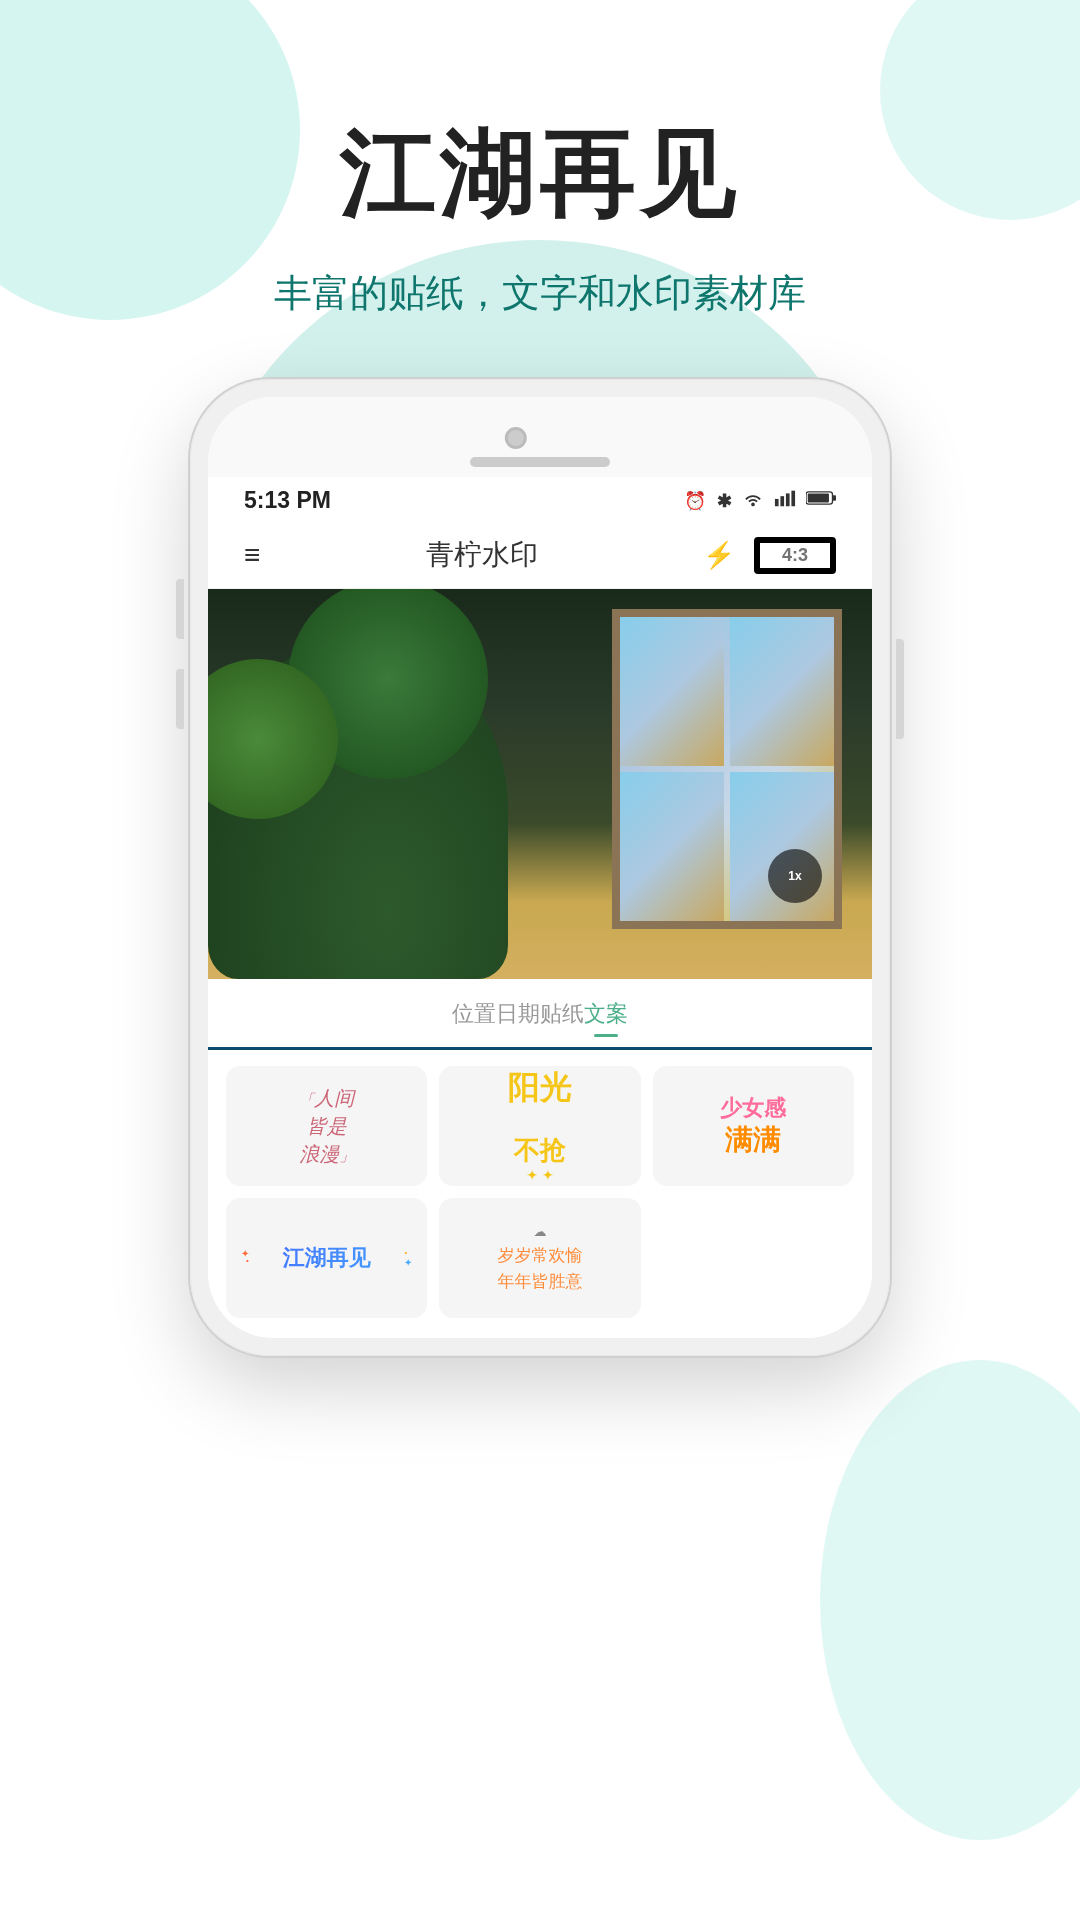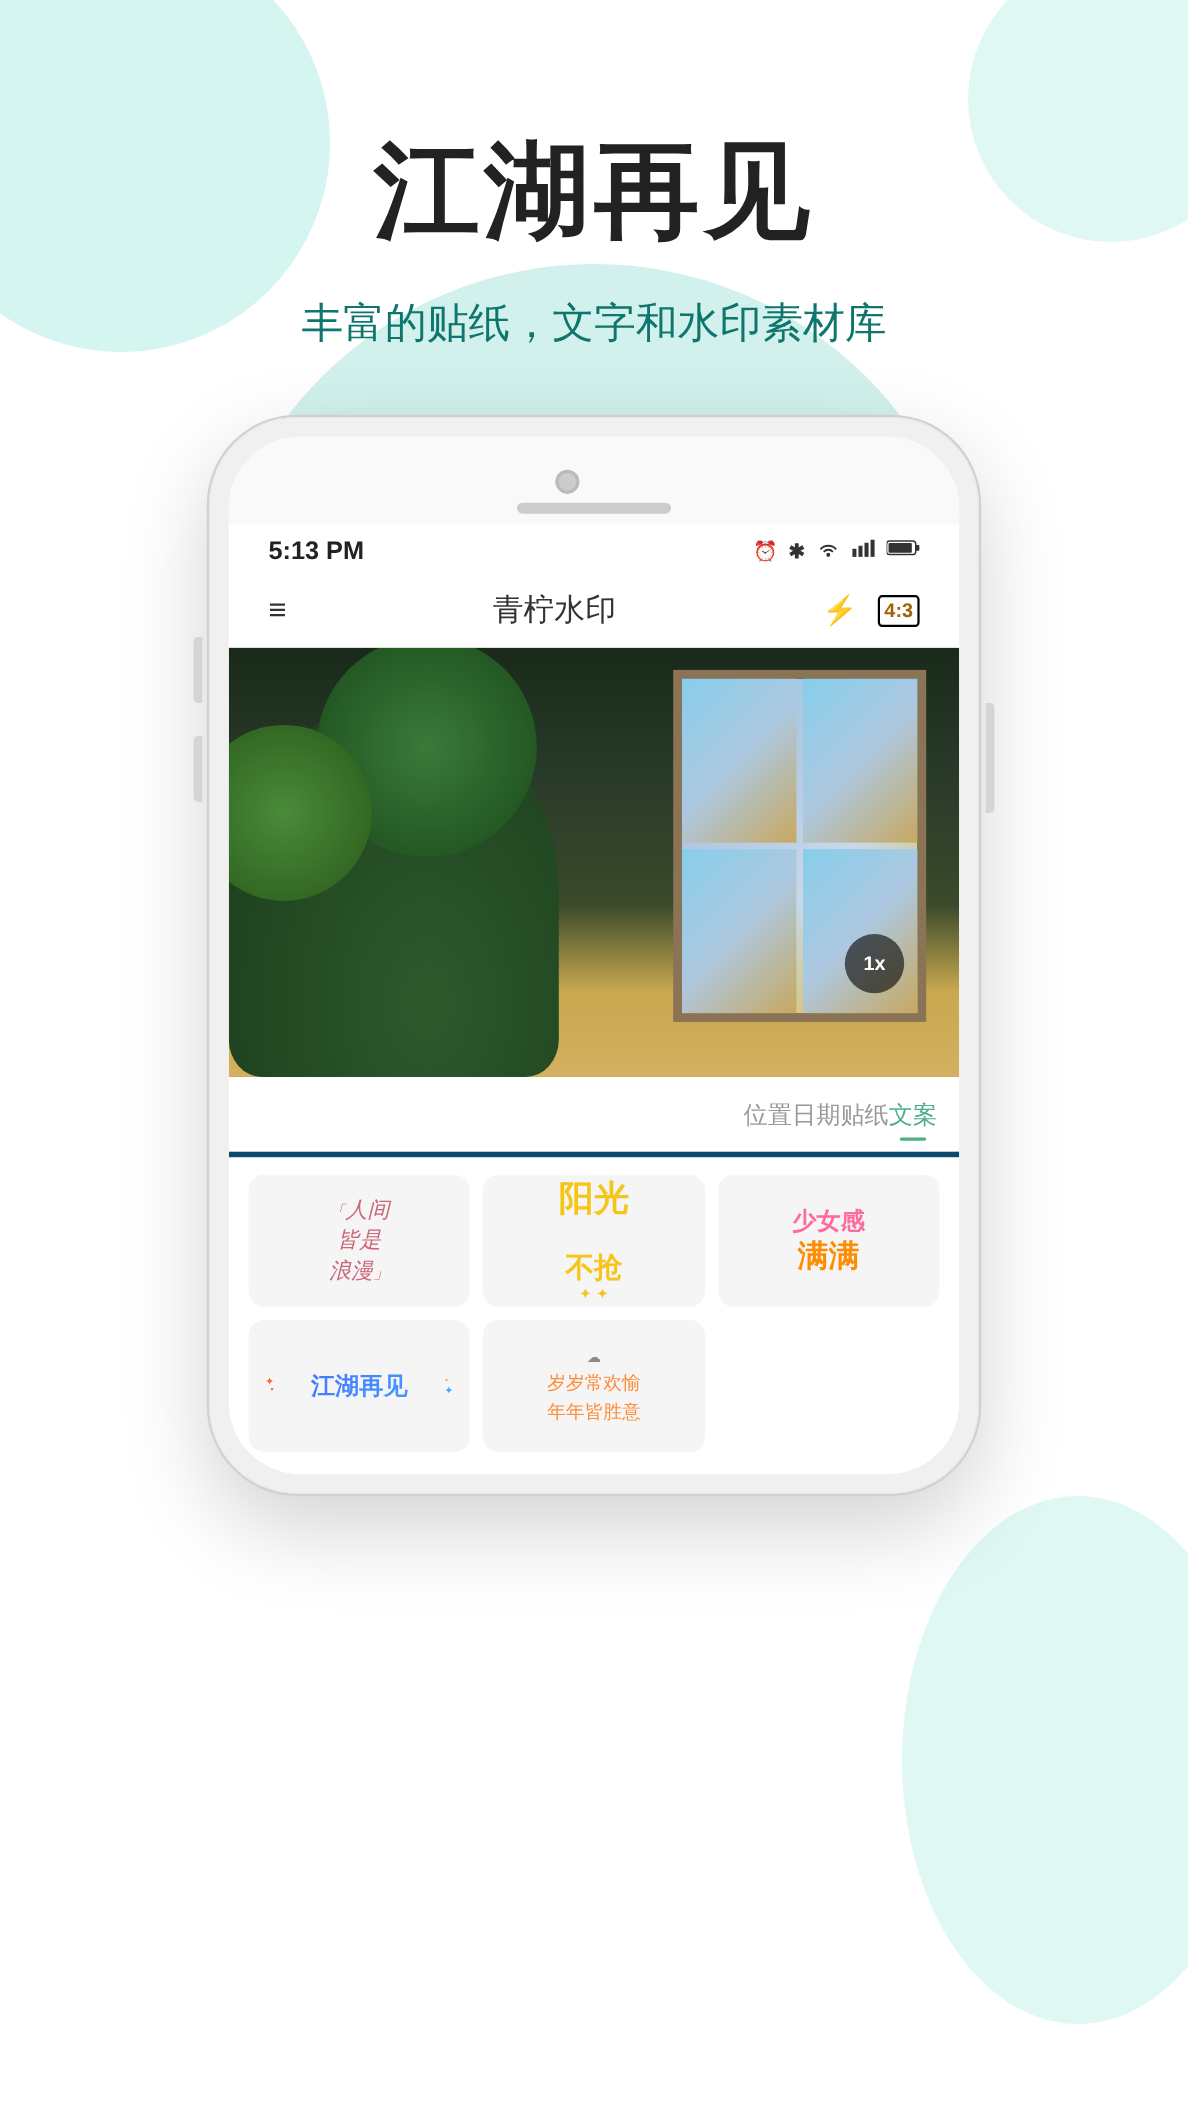--- a/index.html
+++ b/index.html
@@ -228,11 +228,11 @@
     }
 
     .header-ratio {
-      border: 2px solid #000000;
+      border: 6px solid #000000;
       border-radius: 4px;
-      padding: 2px 4px;
+      padding: 2px 22px;
       font-size: 18px;
-      color: #a16207;
+      color: #737373;
       font-weight: 600;
     }
 

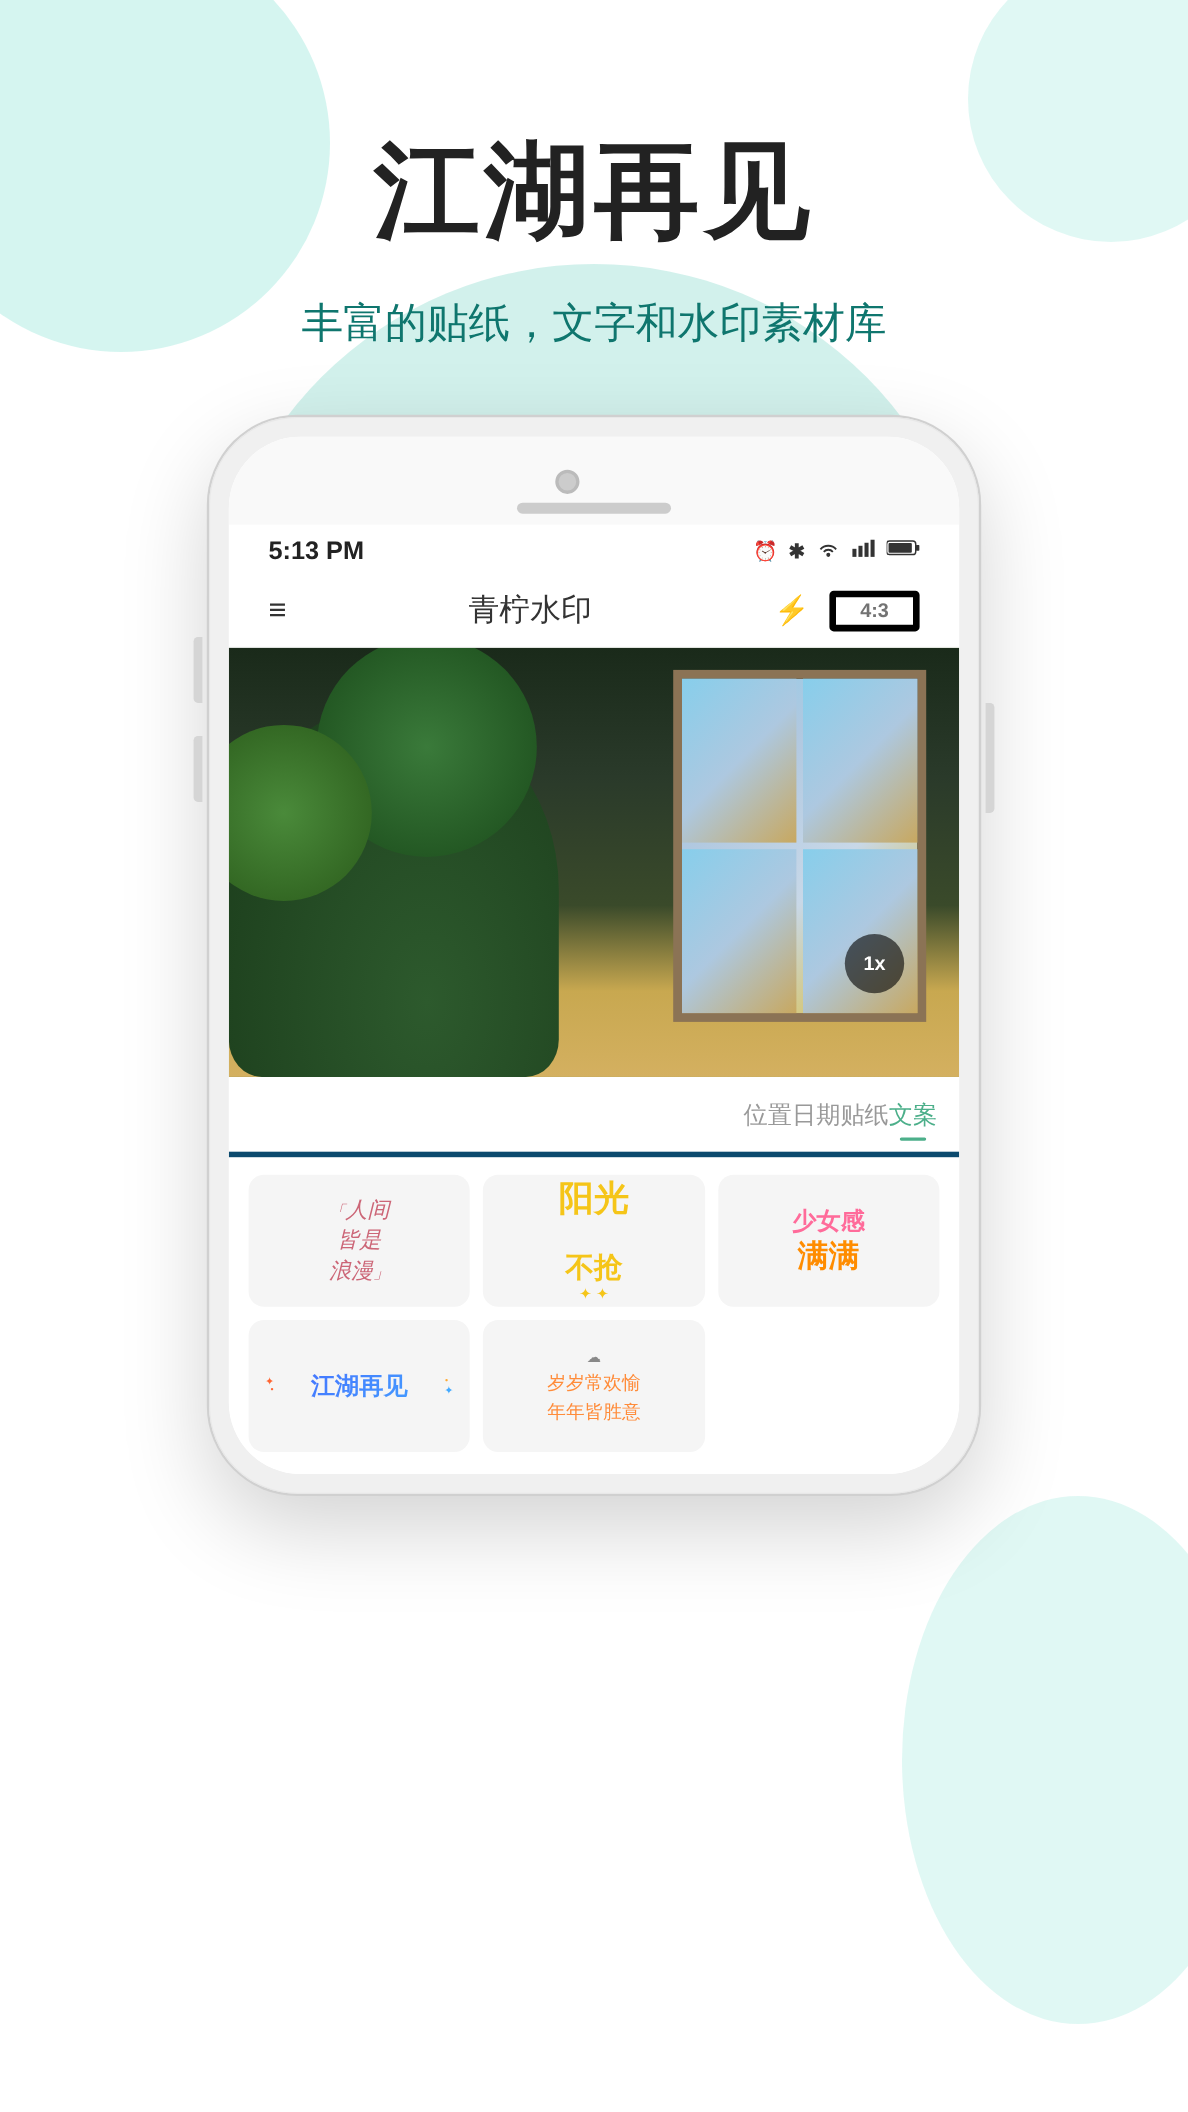--- a/index.html
+++ b/index.html
@@ -325,7 +325,7 @@
       align-items: center;
       justify-content: center;
       color: white;
-      font-size: 18px;
+      font-size: 12px;
       font-weight: 600;
     }
 

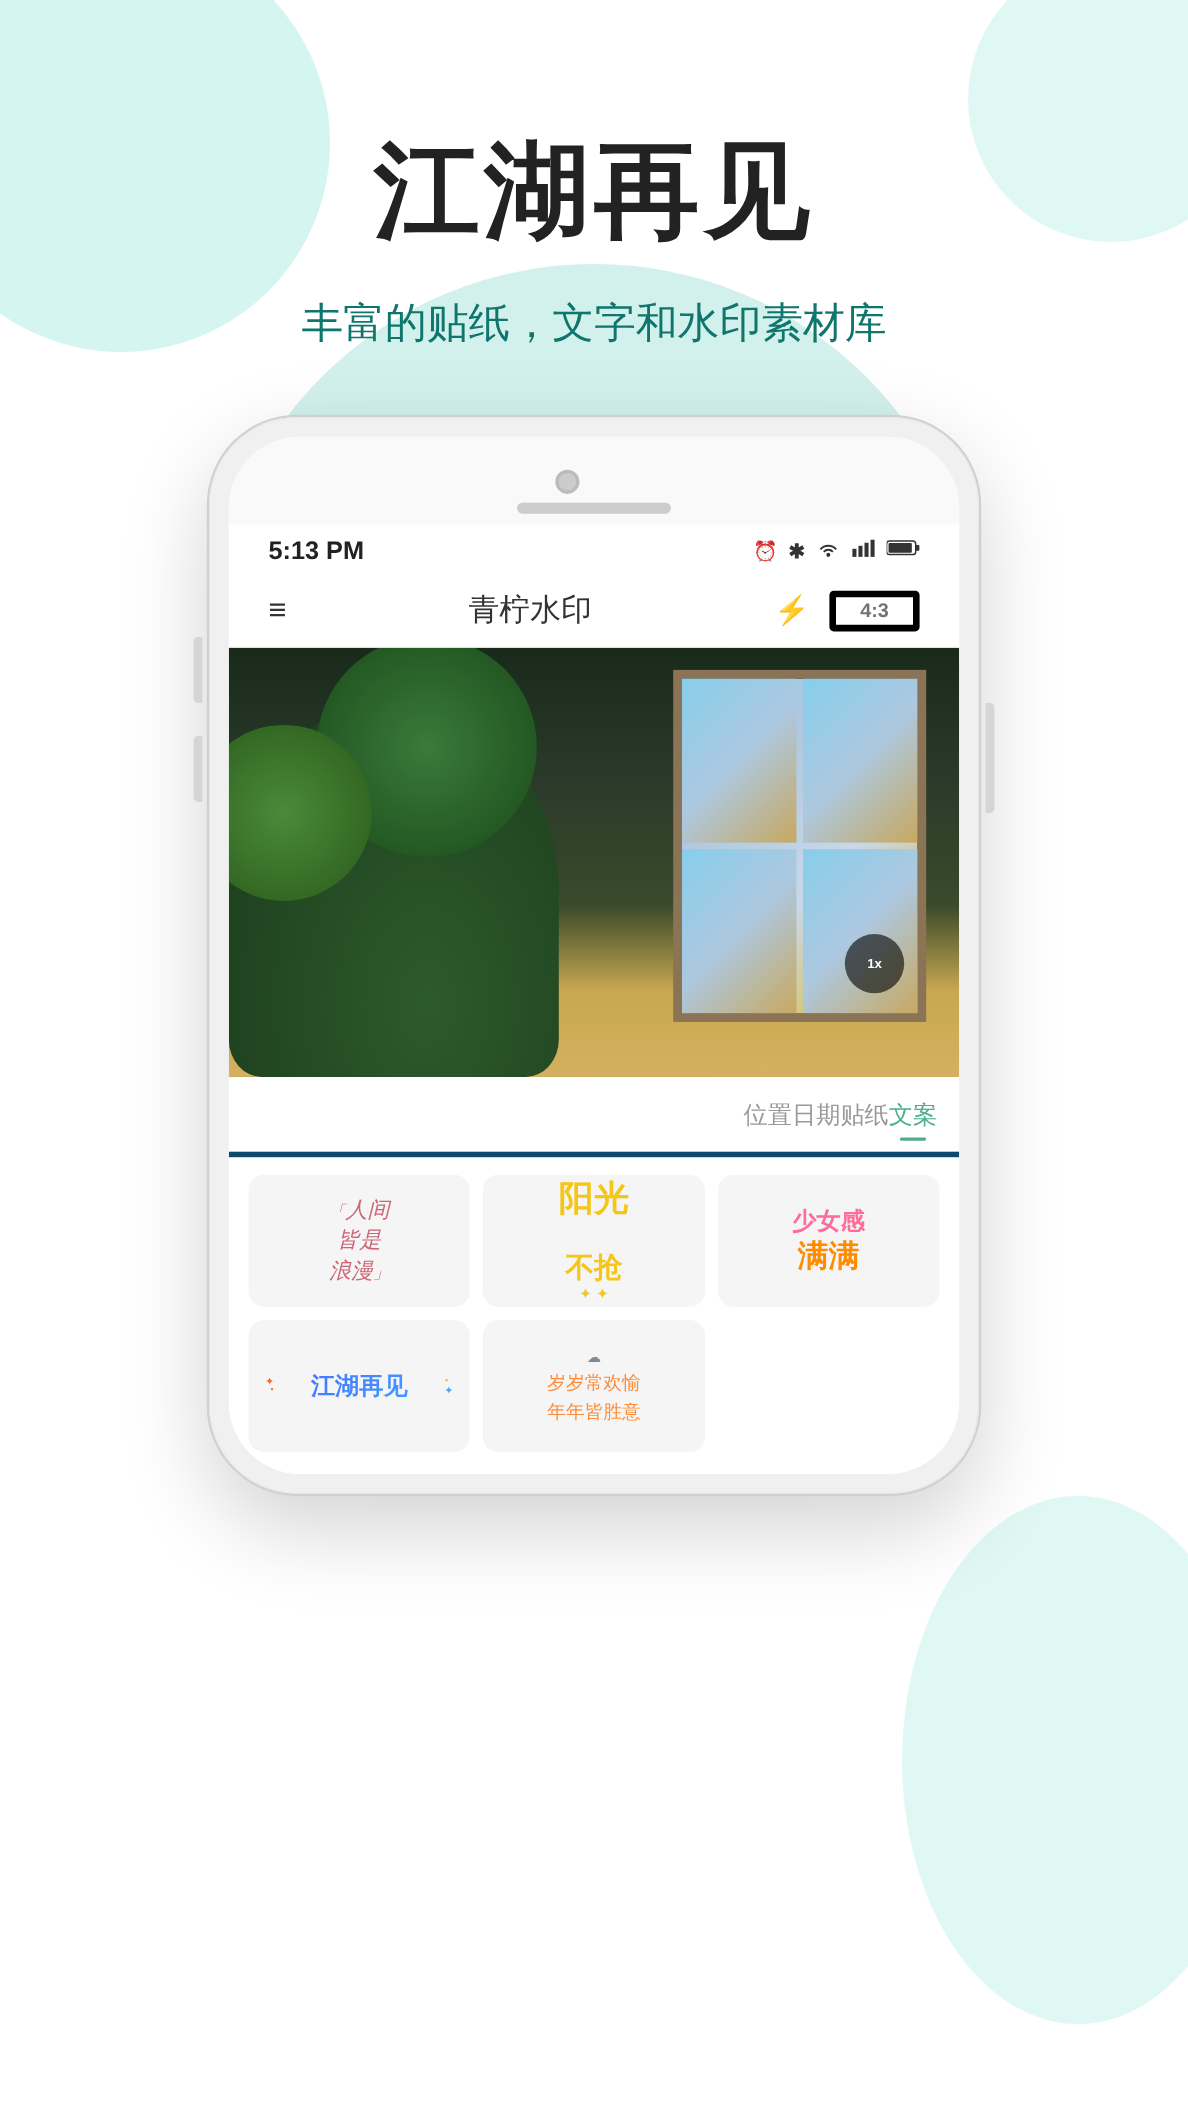--- a/index.html
+++ b/index.html
@@ -338,9 +338,9 @@
     
     .tab-bar {
       display: flex;
-      justify-content: flex-end;
+      justify-content: center;
       padding: 20px 20px 10px;
-      border-bottom: 5px solid #0c4a6e;
+      border-bottom: 3px solid #0c4a6e;
     }
 
     .tab-item {

